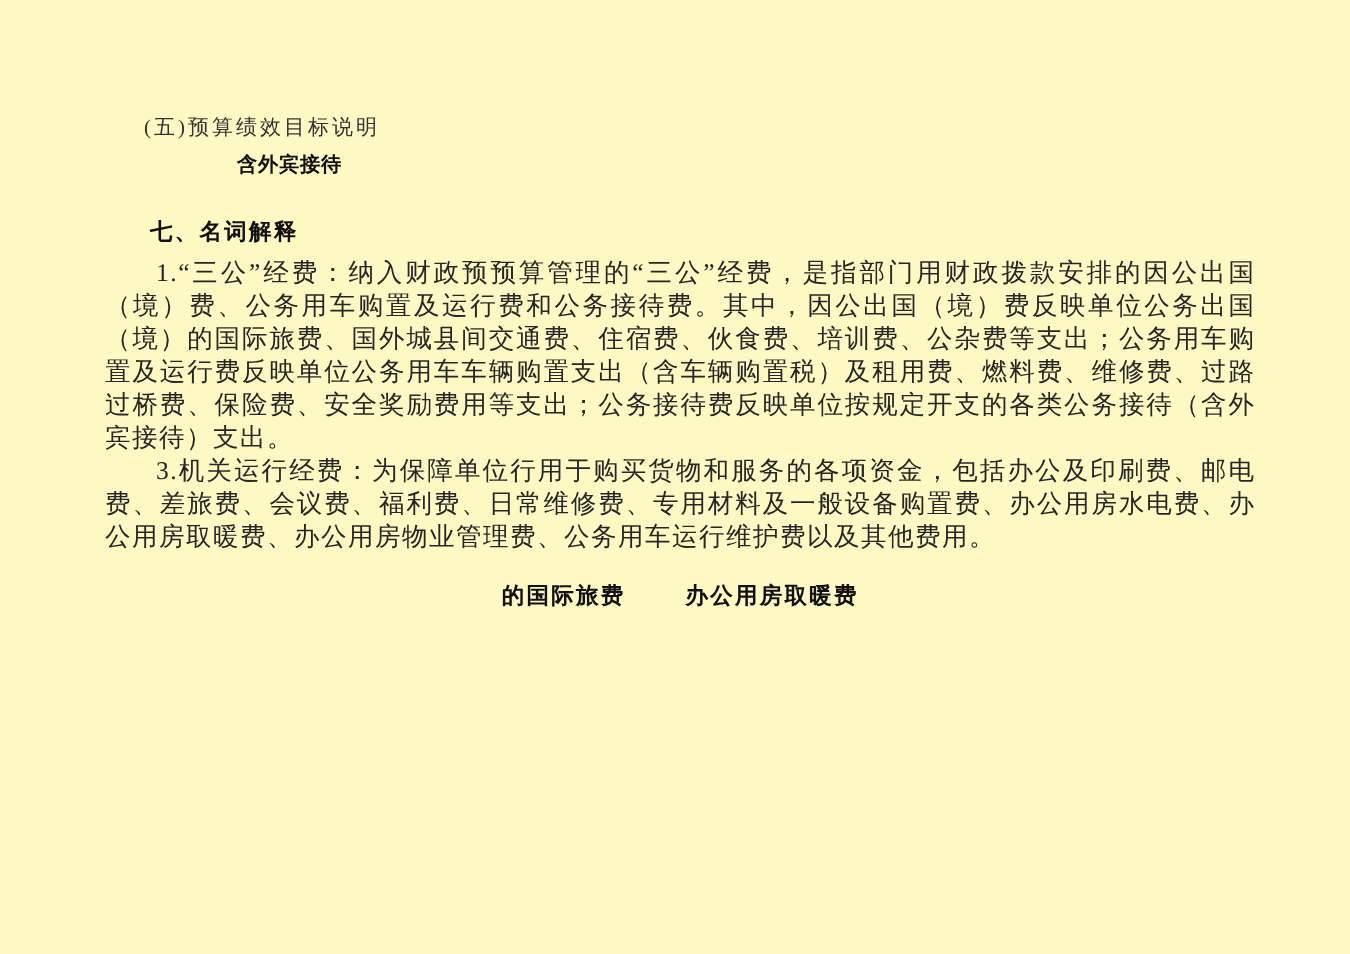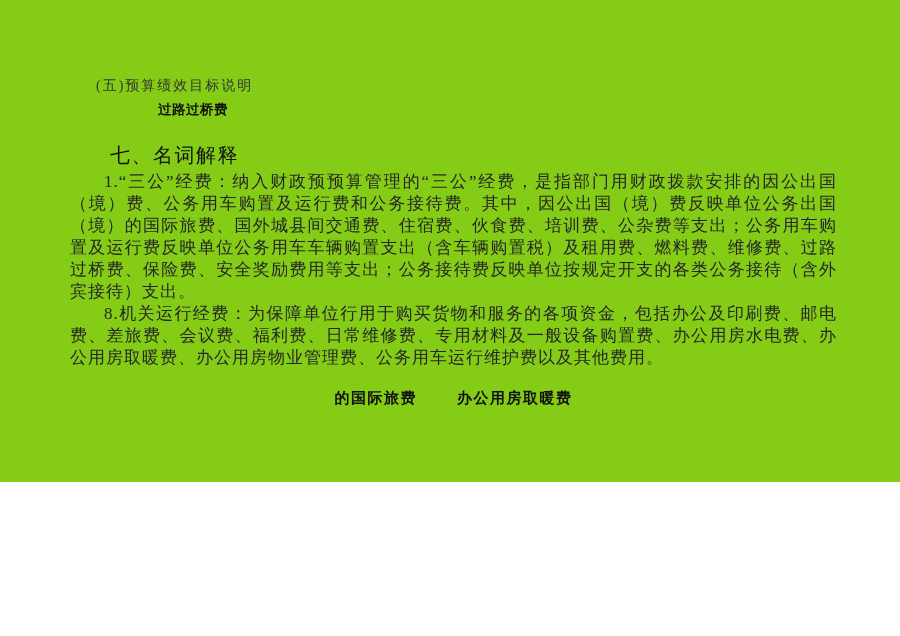--- a/index.html
+++ b/index.html
@@ -17,8 +17,8 @@
   .page {
     position: relative;
     width: 900px;
-    height: 482px;
-    background: #84cc16;
+    height: 636px;
+    background: #fef9c3;
     box-sizing: border-box;
     padding: 78px 63px 0 70px;
   }

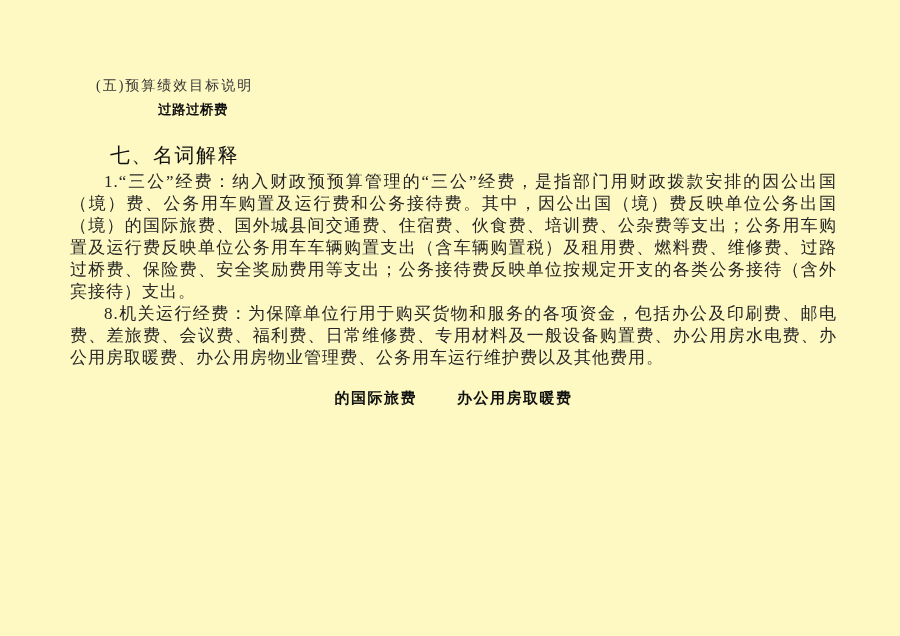--- a/index.html
+++ b/index.html
@@ -79,7 +79,7 @@
 
   <div class="section5-title">(五)预算绩效目标说明</div>
 
-  <div class="section5-note">过路过桥费</div>
+  <div class="section5-note">含外宾接待</div>
 
   <div class="section7-heading">七、名词解释</div>
 

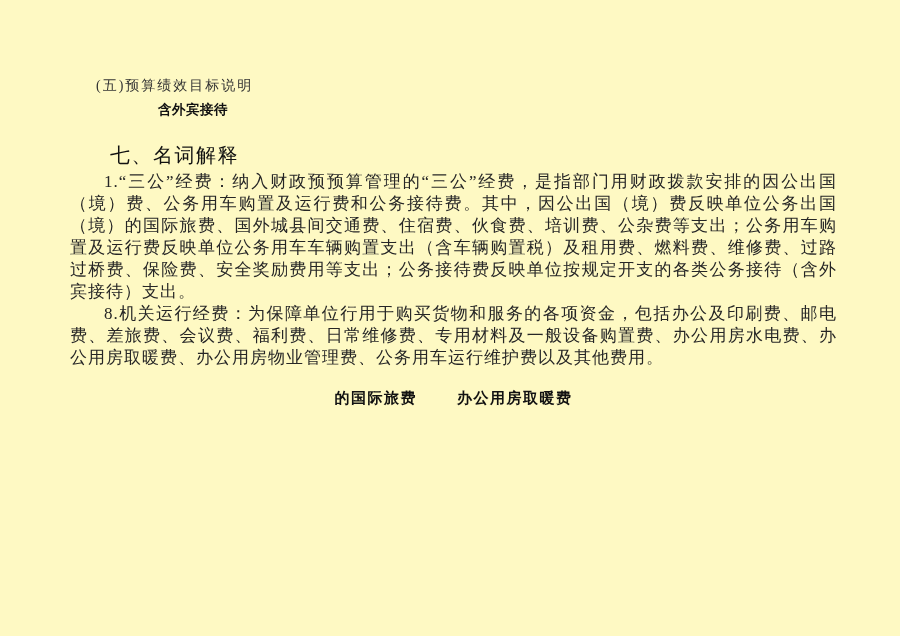--- a/index.html
+++ b/index.html
@@ -40,10 +40,10 @@
     color: #111111;
   }
   .section7-heading {
-    margin: 30px 0 8px 40px;
+    margin: 30px 0 8px 30px;
     font-family: "Liberation Sans", "DejaVu Sans", sans-serif;
-    font-size: 20px;
-    font-weight: normal;
+    font-size: 15px;
+    font-weight: bold;
     letter-spacing: 1.5px;
     line-height: 16px;
     color: #111111;

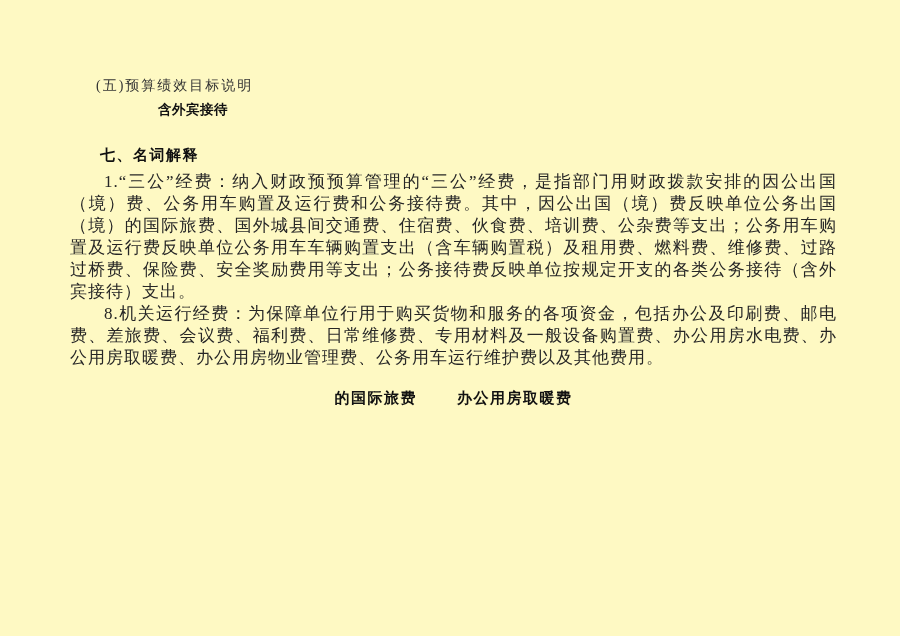--- a/index.html
+++ b/index.html
@@ -85,7 +85,7 @@
 
   <p class="body-para">1.“三公”经费：纳入财政预预算管理的“三公”经费，是指部门用财政拨款安排的因公出国（境）费、公务用车购置及运行费和公务接待费。其中，因公出国（境）费反映单位公务出国（境）的国际旅费、国外城县间交通费、住宿费、伙食费、培训费、公杂费等支出；公务用车购置及运行费反映单位公务用车车辆购置支出（含车辆购置税）及租用费、燃料费、维修费、过路过桥费、保险费、安全奖励费用等支出；公务接待费反映单位按规定开支的各类公务接待（含外宾接待）支出。</p>
 
-  <p class="body-para">8.机关运行经费：为保障单位行用于购买货物和服务的各项资金，包括办公及印刷费、邮电费、差旅费、会议费、福利费、日常维修费、专用材料及一般设备购置费、办公用房水电费、办公用房取暖费、办公用房物业管理费、公务用车运行维护费以及其他费用。</p>
+  <p class="body-para">3.机关运行经费：为保障单位行用于购买货物和服务的各项资金，包括办公及印刷费、邮电费、差旅费、会议费、福利费、日常维修费、专用材料及一般设备购置费、办公用房水电费、办公用房取暖费、办公用房物业管理费、公务用车运行维护费以及其他费用。</p>
 
   <div class="part2-heading">
     <span>的国际旅费</span><span class="part2-gap"></span><span>办公用房取暖费</span>

